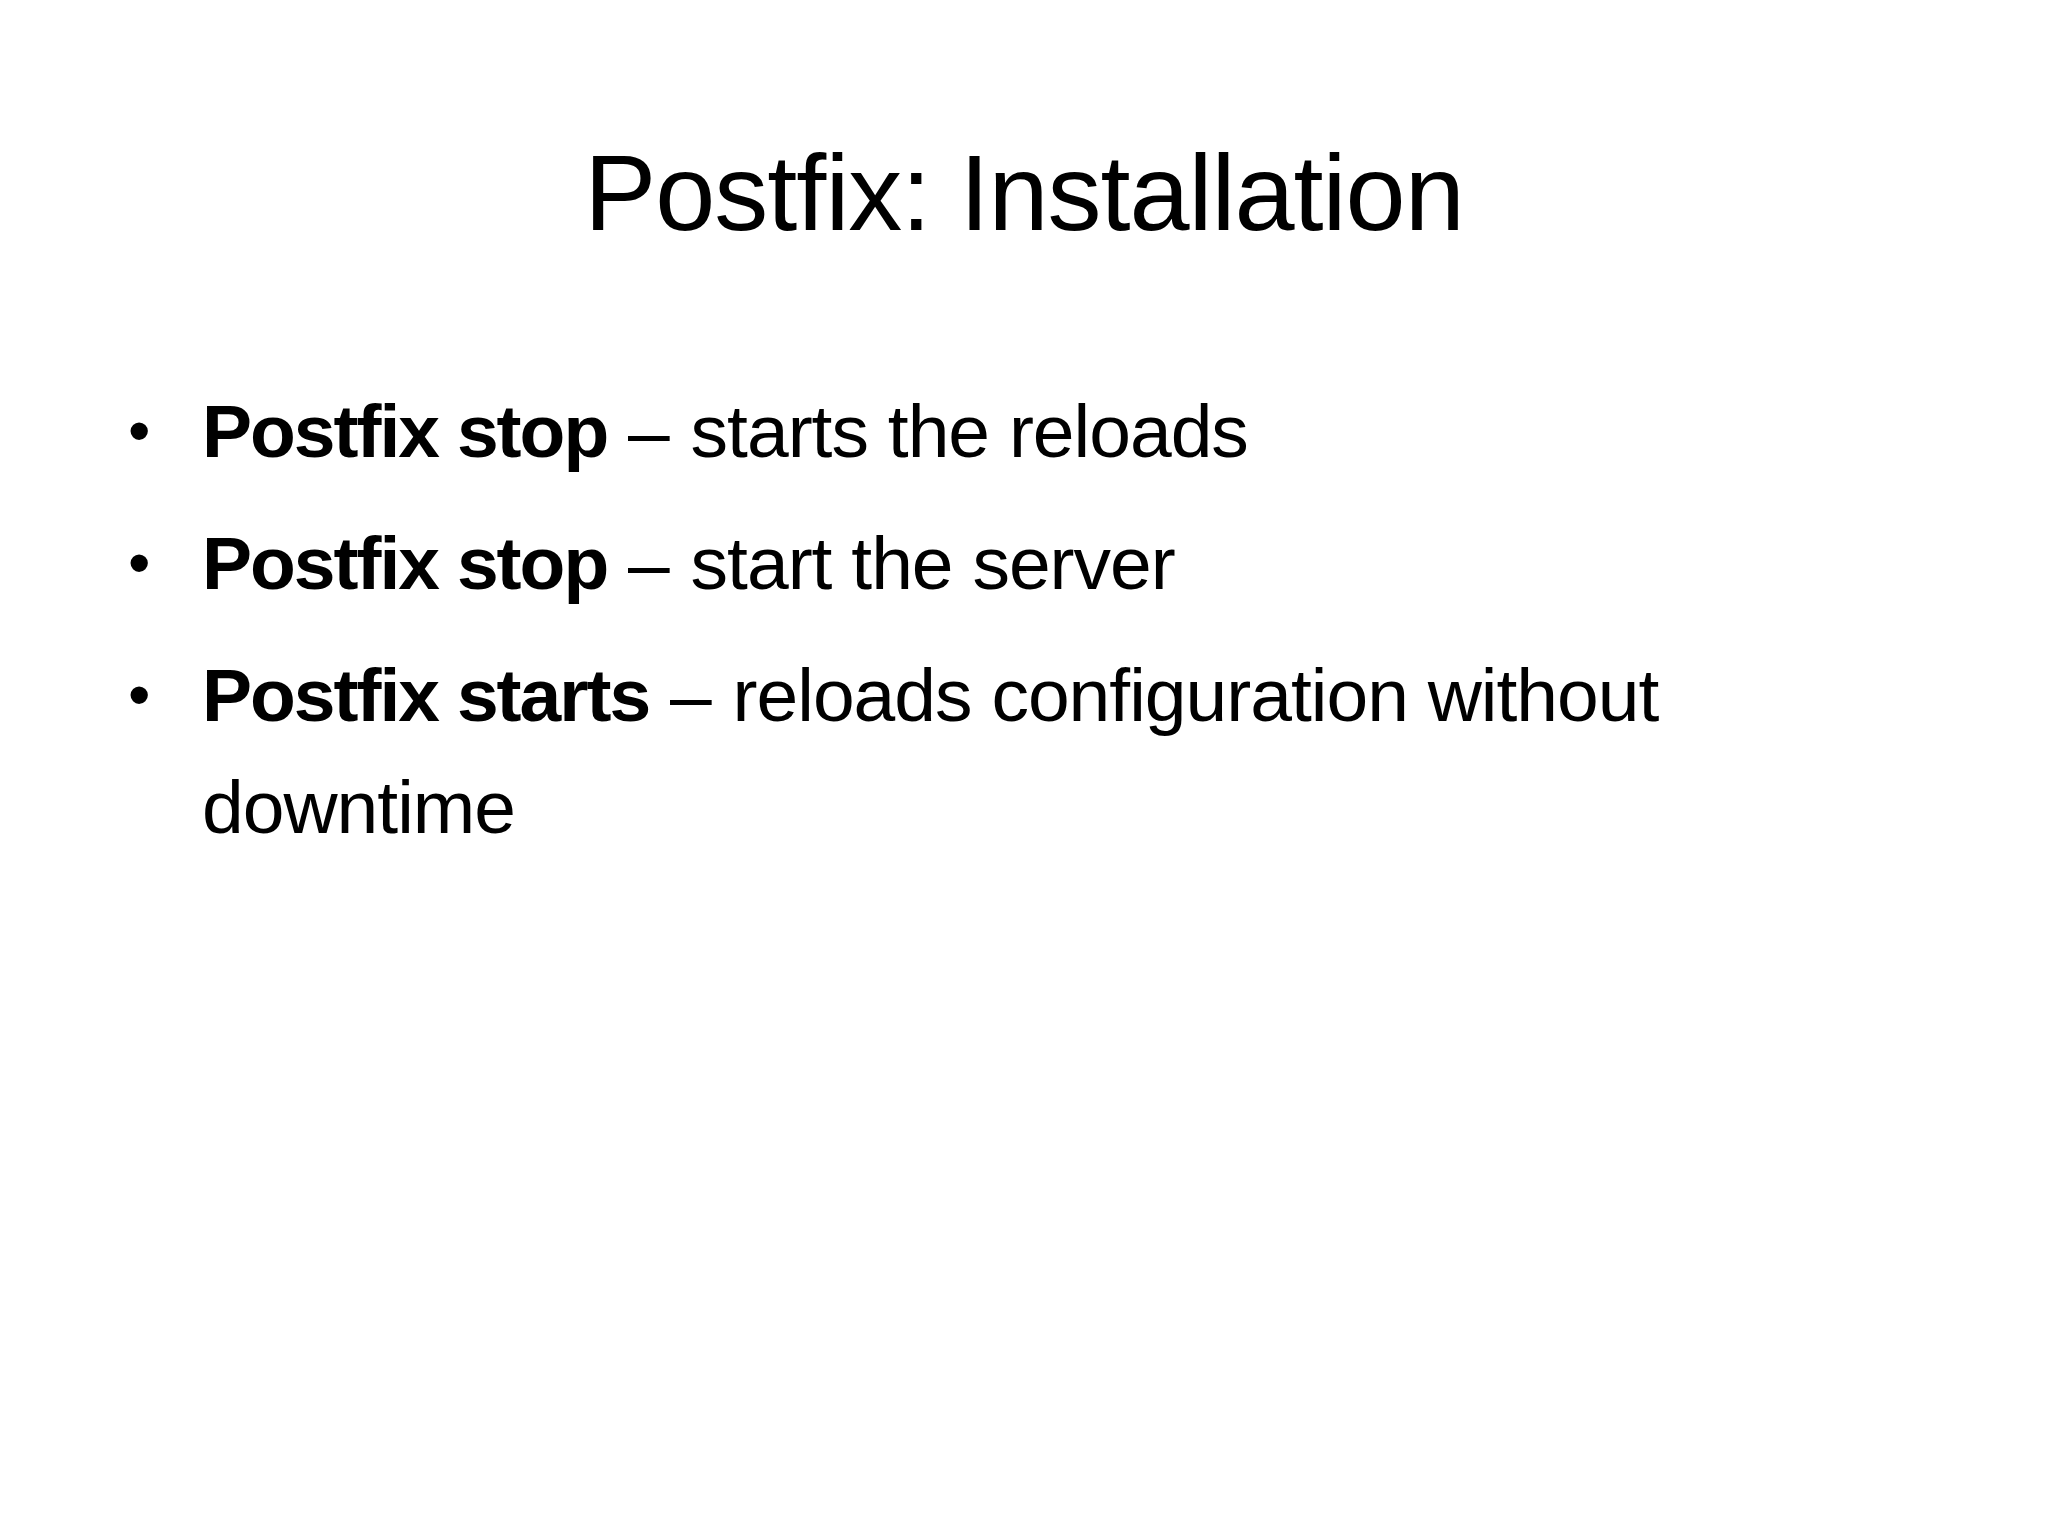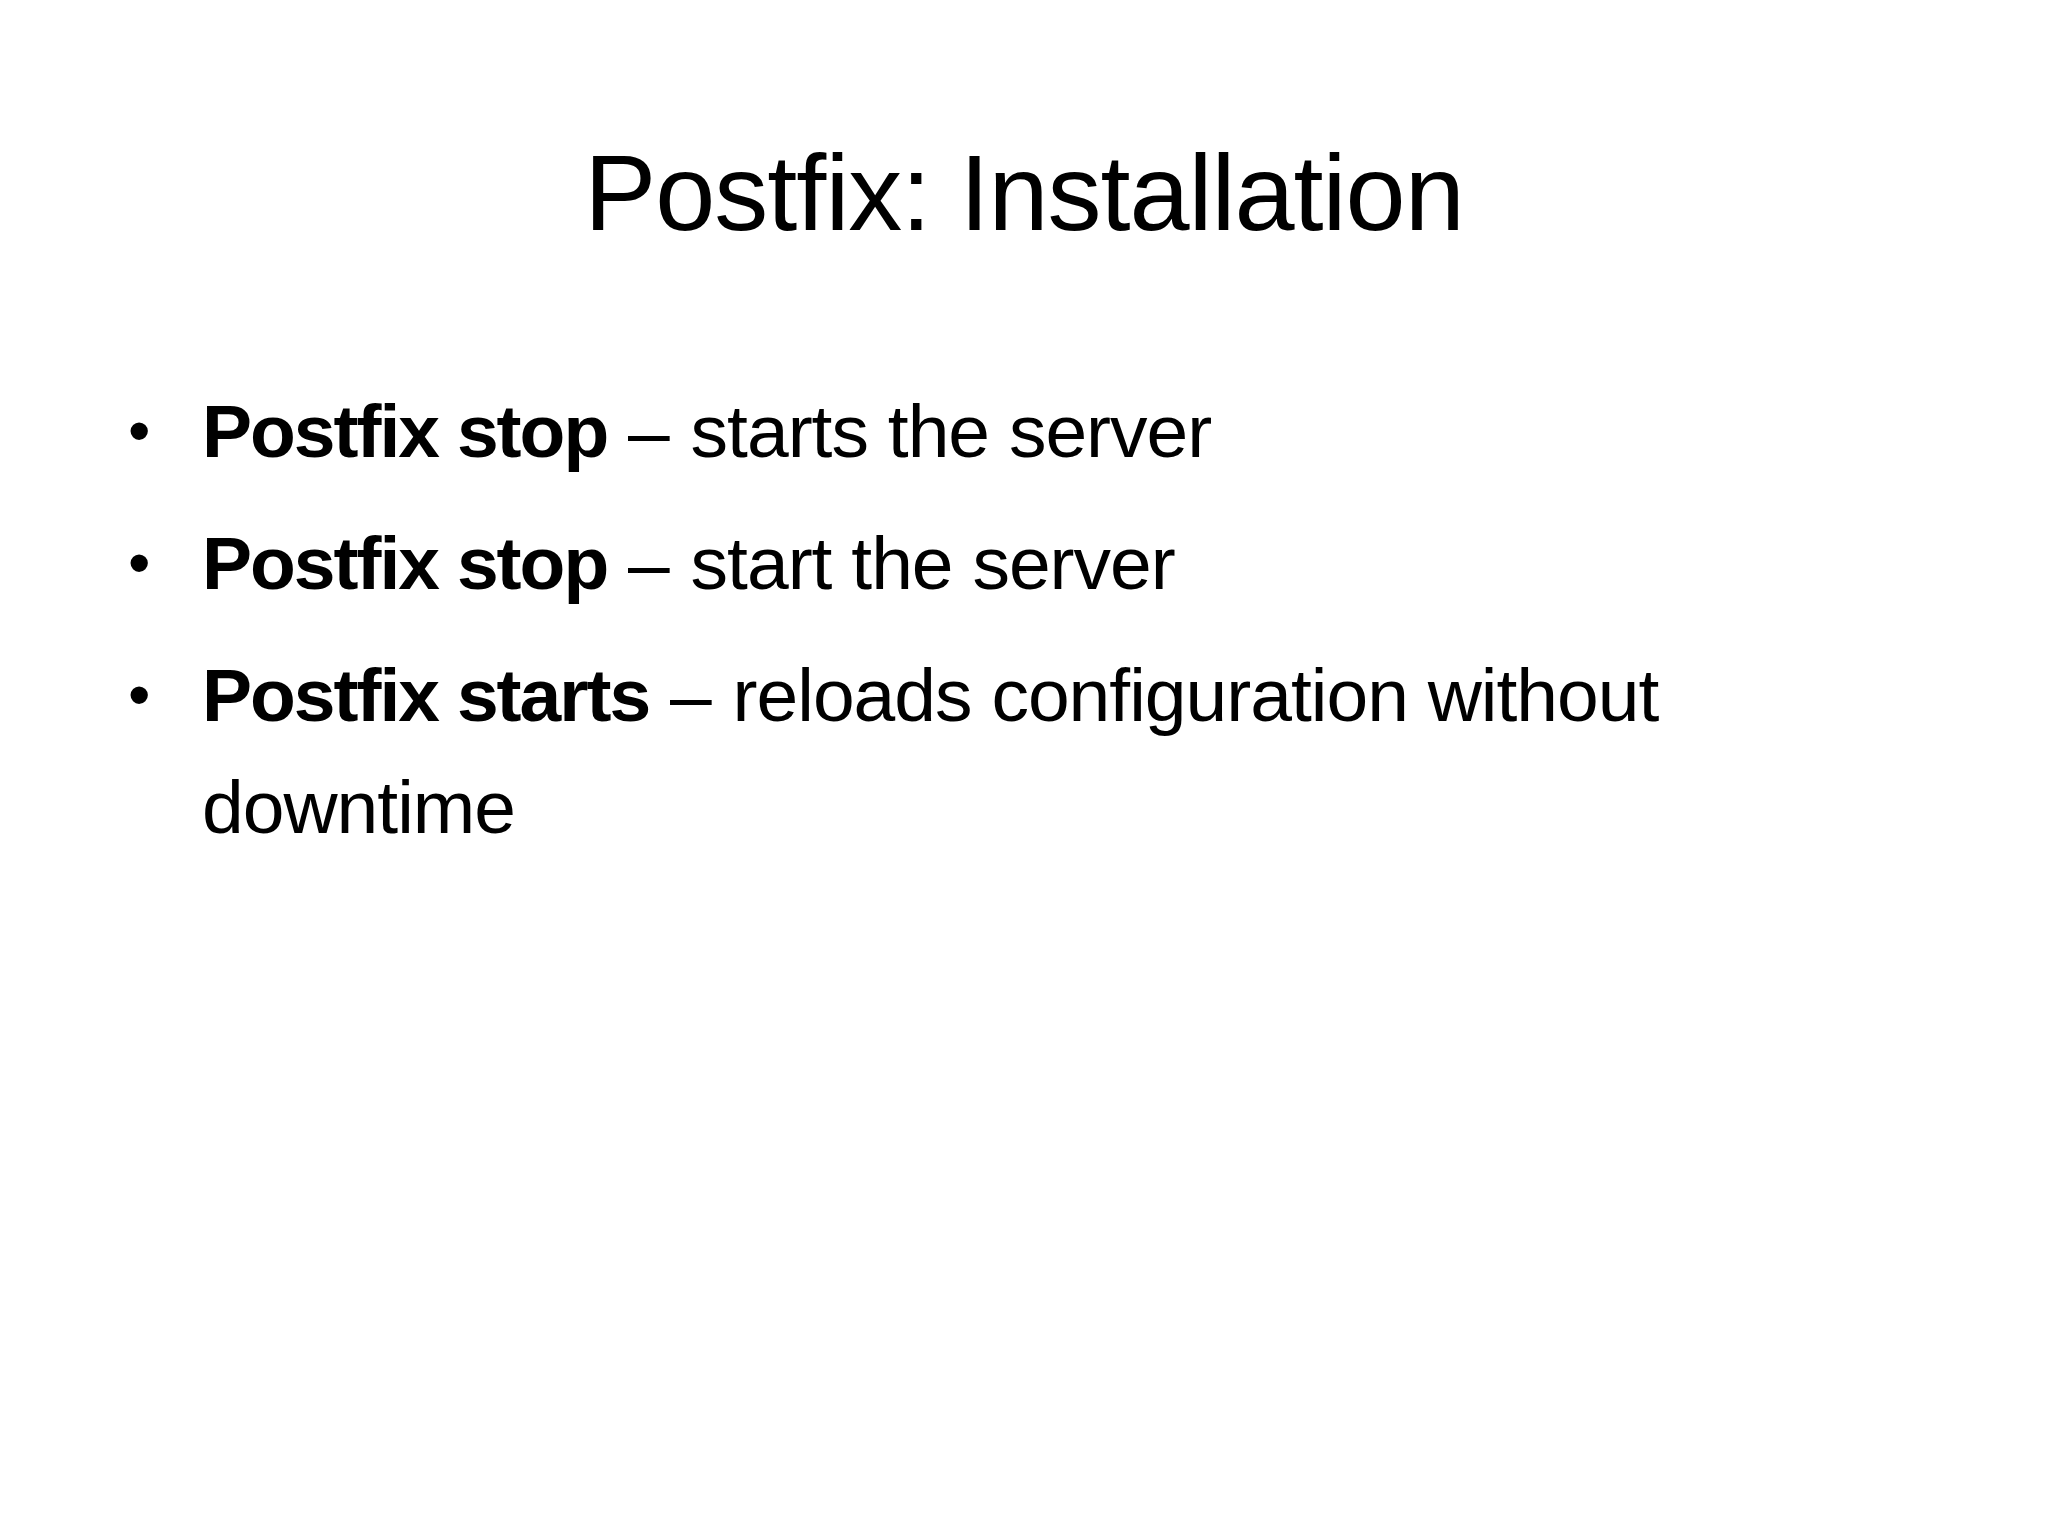--- a/index.html
+++ b/index.html
@@ -22,7 +22,7 @@
   <ul class="bullets">
     <li class="bullet">
       <span class="dot">•</span>
-      <b>Postfix stop</b><span> – </span><span class="desc">starts the server</span>
+      <b>Postfix stop</b><span> – </span><span class="desc">starts the reloads</span>
     </li>
     <li class="bullet">
       <span class="dot">•</span>

